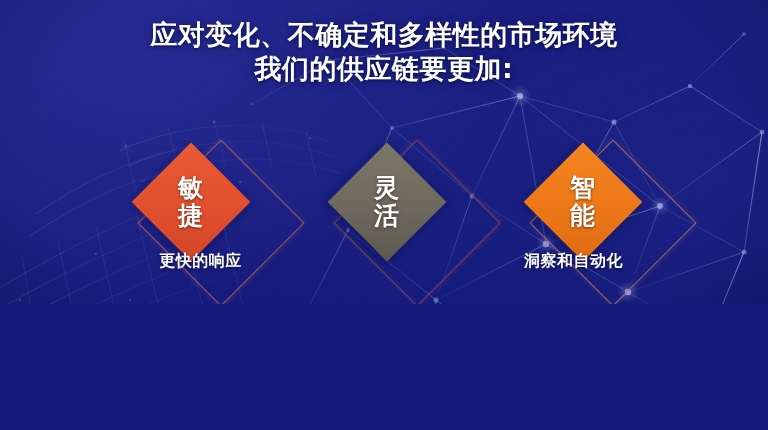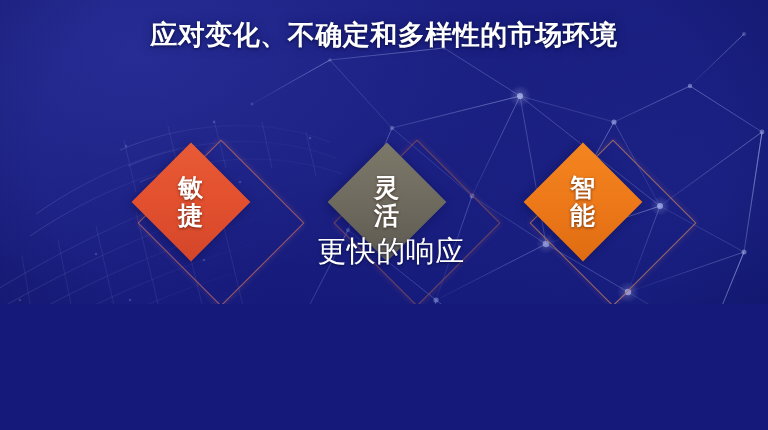--- a/index.html
+++ b/index.html
@@ -243,6 +243,7 @@
 
   <div id="title-block">
     <div class="title-line">应对变化、不确定和多样性的市场环境</div>
+    <div class="title-line">我们的供应链要更加:</div>
   </div>
 
   <div id="diamond-row">

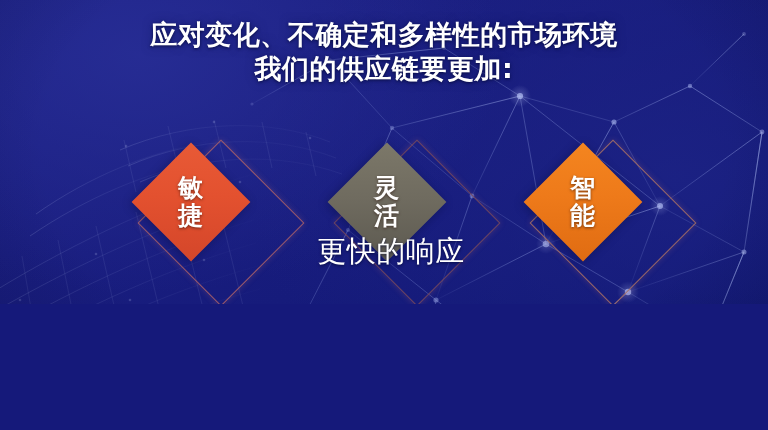--- a/index.html
+++ b/index.html
@@ -96,8 +96,8 @@
     flex:1 1 0;
     text-align:center;
     color:#ffffff;
-    font-size:29px;
-    font-weight:normal;
+    font-size:16px;
+    font-weight:bold;
     letter-spacing:0.5px;
     white-space:nowrap;
     text-shadow:0 1px 3px rgba(4,8,50,0.8);

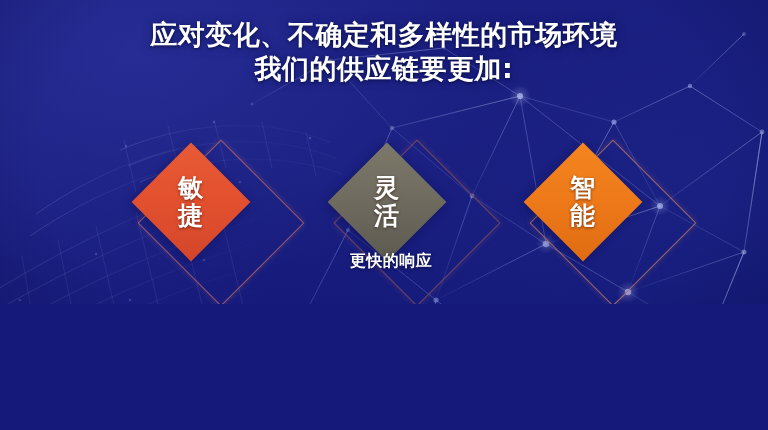--- a/index.html
+++ b/index.html
@@ -279,6 +279,7 @@
 
   <div id="caption-row">
     <div class="caption-cell cap-1">更快的响应</div>
+    <div class="caption-cell cap-3">洞察和自动化</div>
   </div>
 
 </div>

